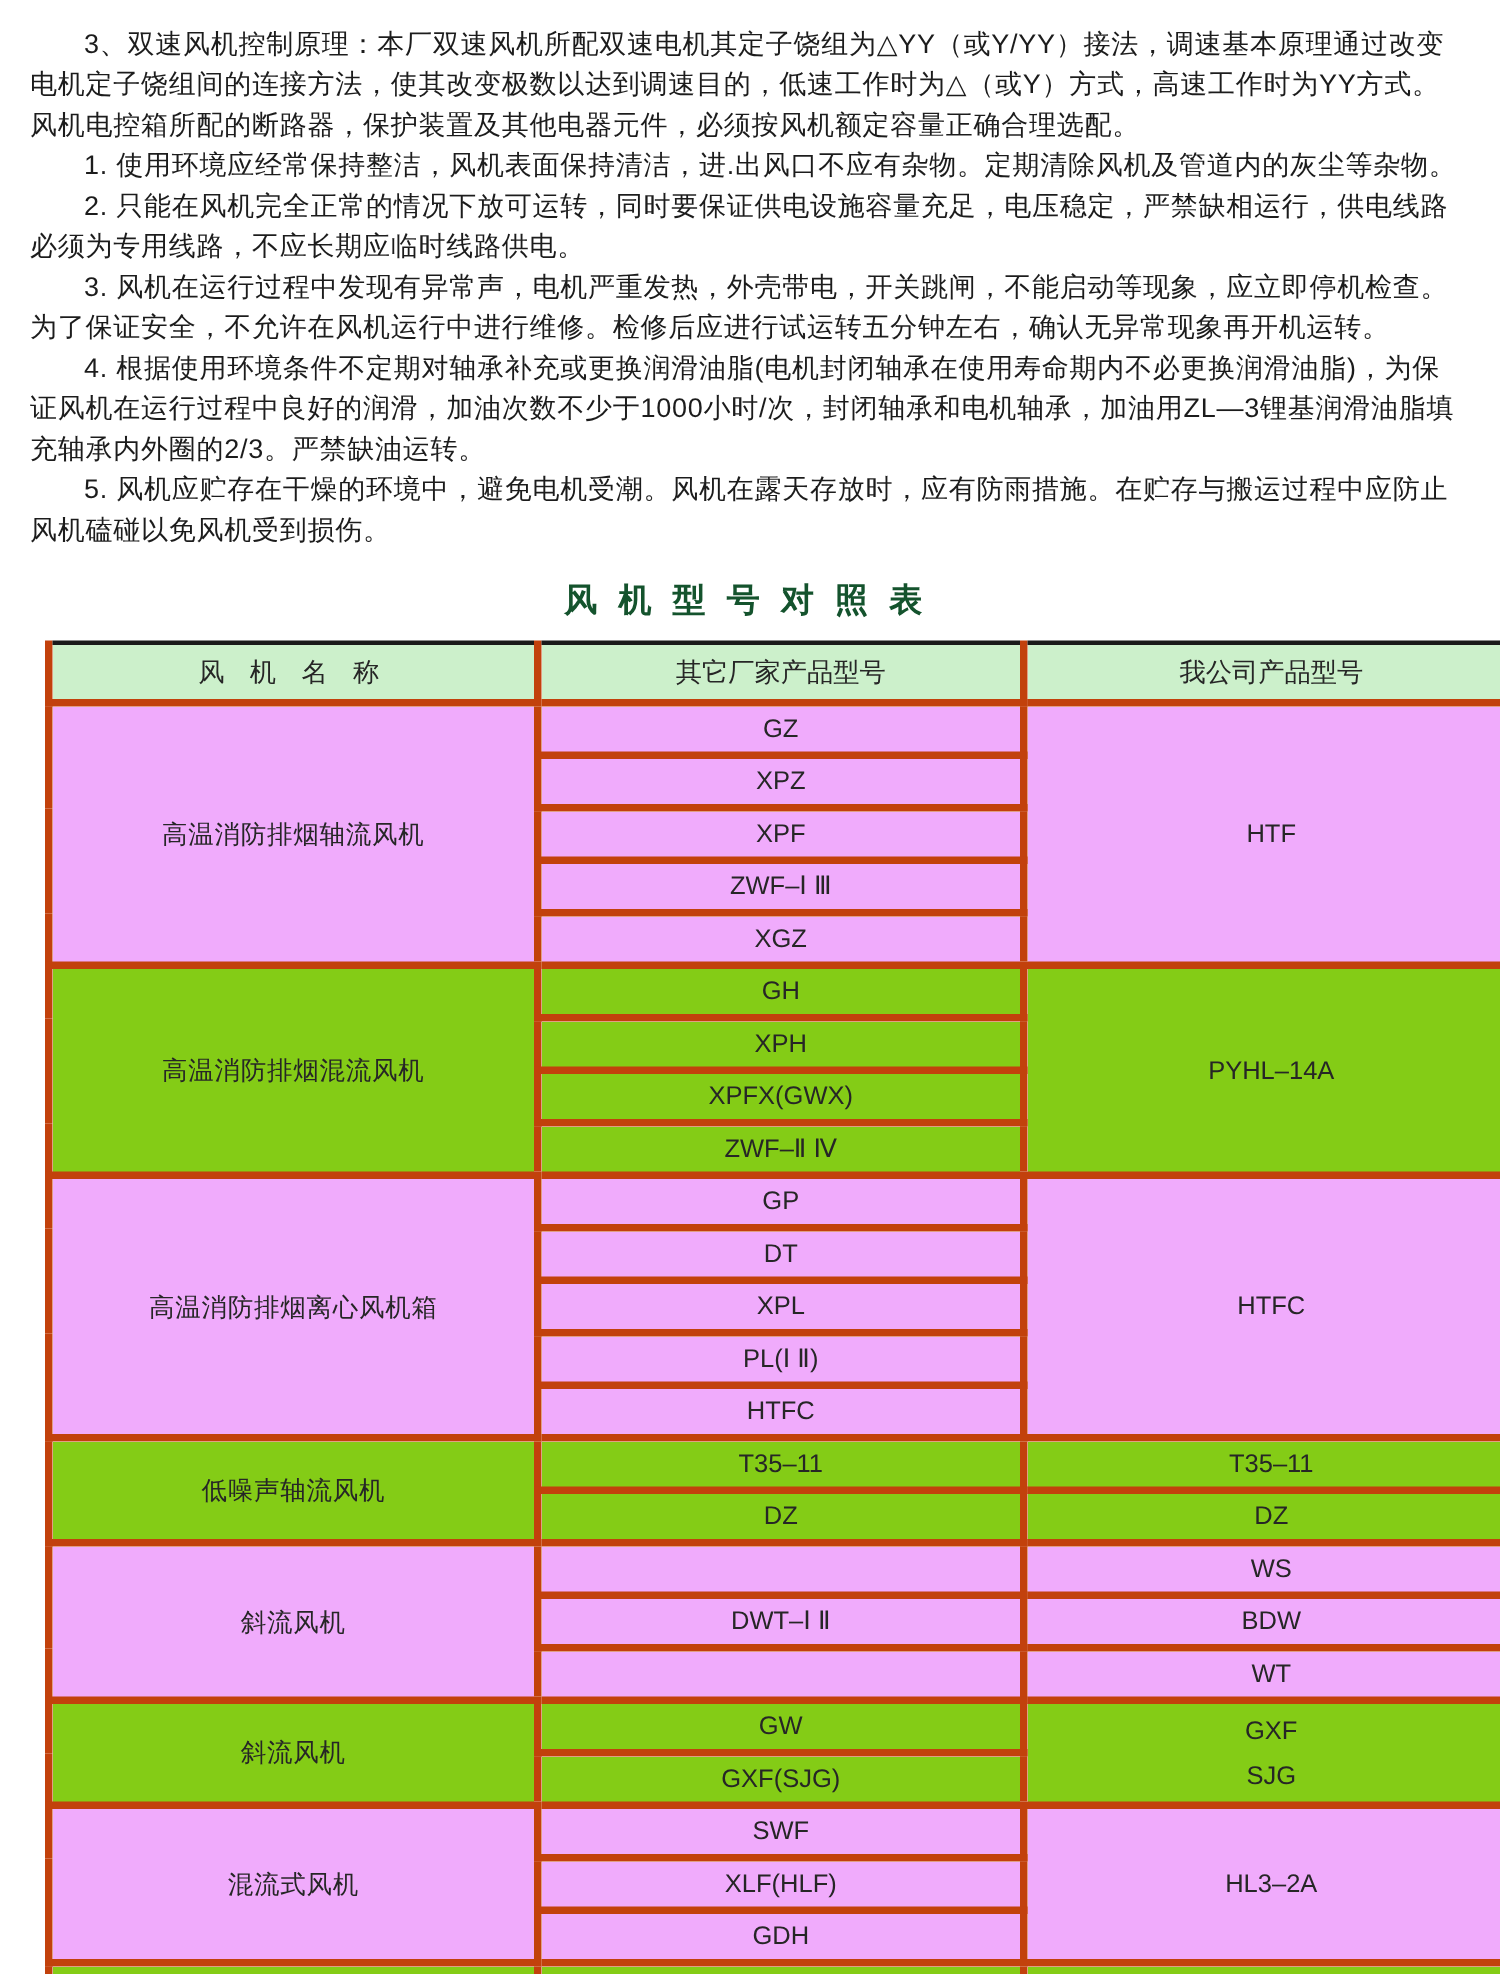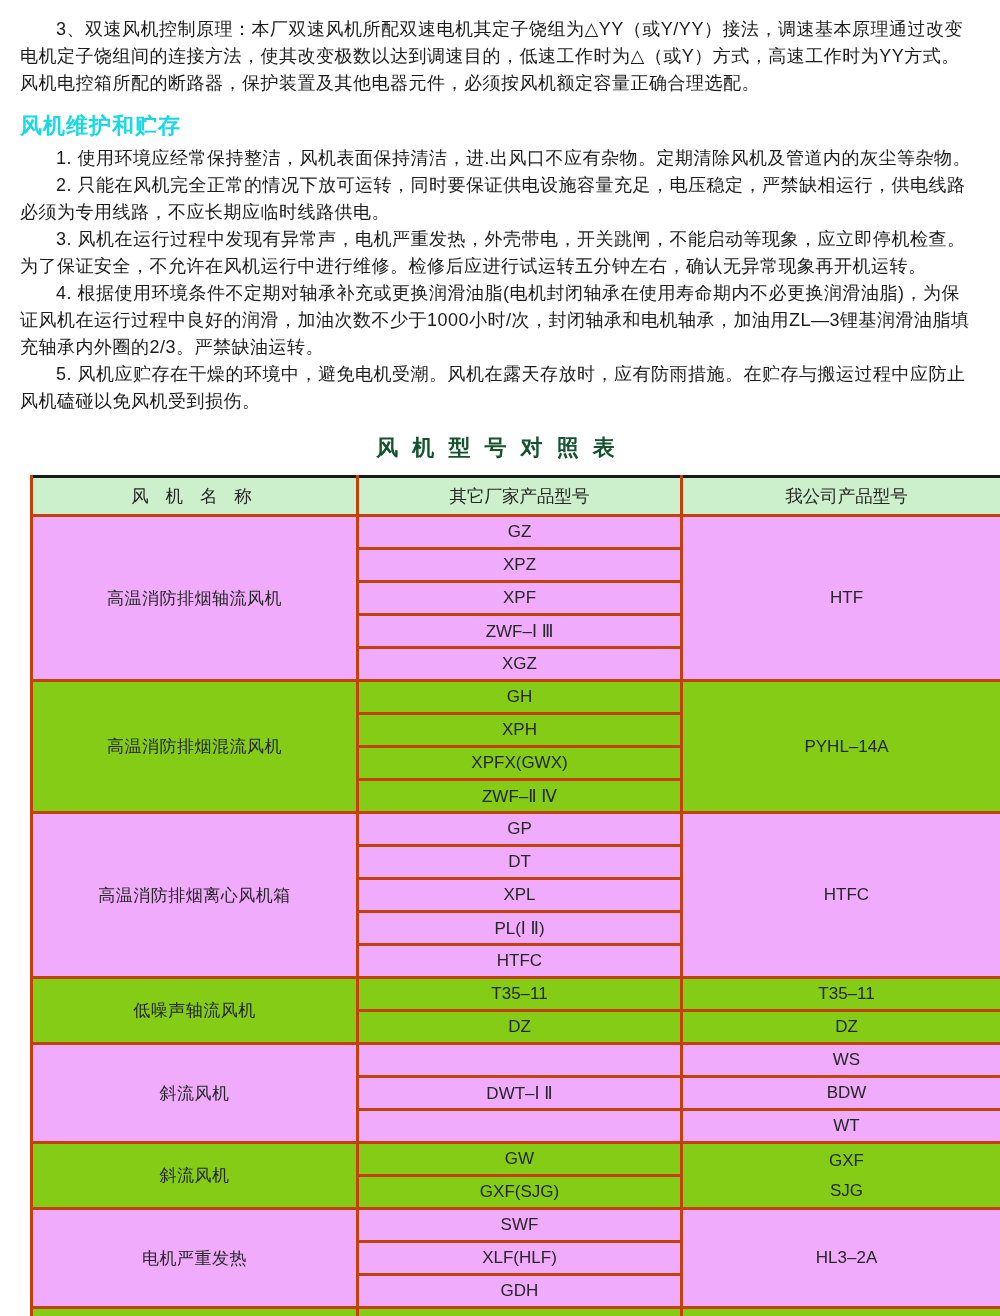--- a/index.html
+++ b/index.html
@@ -83,7 +83,6 @@
 
   <p class="para">3、双速风机控制原理：本厂双速风机所配双速电机其定子饶组为△YY（或Y/YY）接法，调速基本原理通过改变电机定子饶组间的连接方法，使其改变极数以达到调速目的，低速工作时为△（或Y）方式，高速工作时为YY方式。风机电控箱所配的断路器，保护装置及其他电器元件，必须按风机额定容量正确合理选配。</p>
 
-  <h2 class="section-heading">风机维护和贮存</h2>
 
   <p class="para">1. 使用环境应经常保持整洁，风机表面保持清洁，进.出风口不应有杂物。定期清除风机及管道内的灰尘等杂物。</p>
   <p class="para">2. 只能在风机完全正常的情况下放可运转，同时要保证供电设施容量充足，电压稳定，严禁缺相运行，供电线路必须为专用线路，不应长期应临时线路供电。</p>

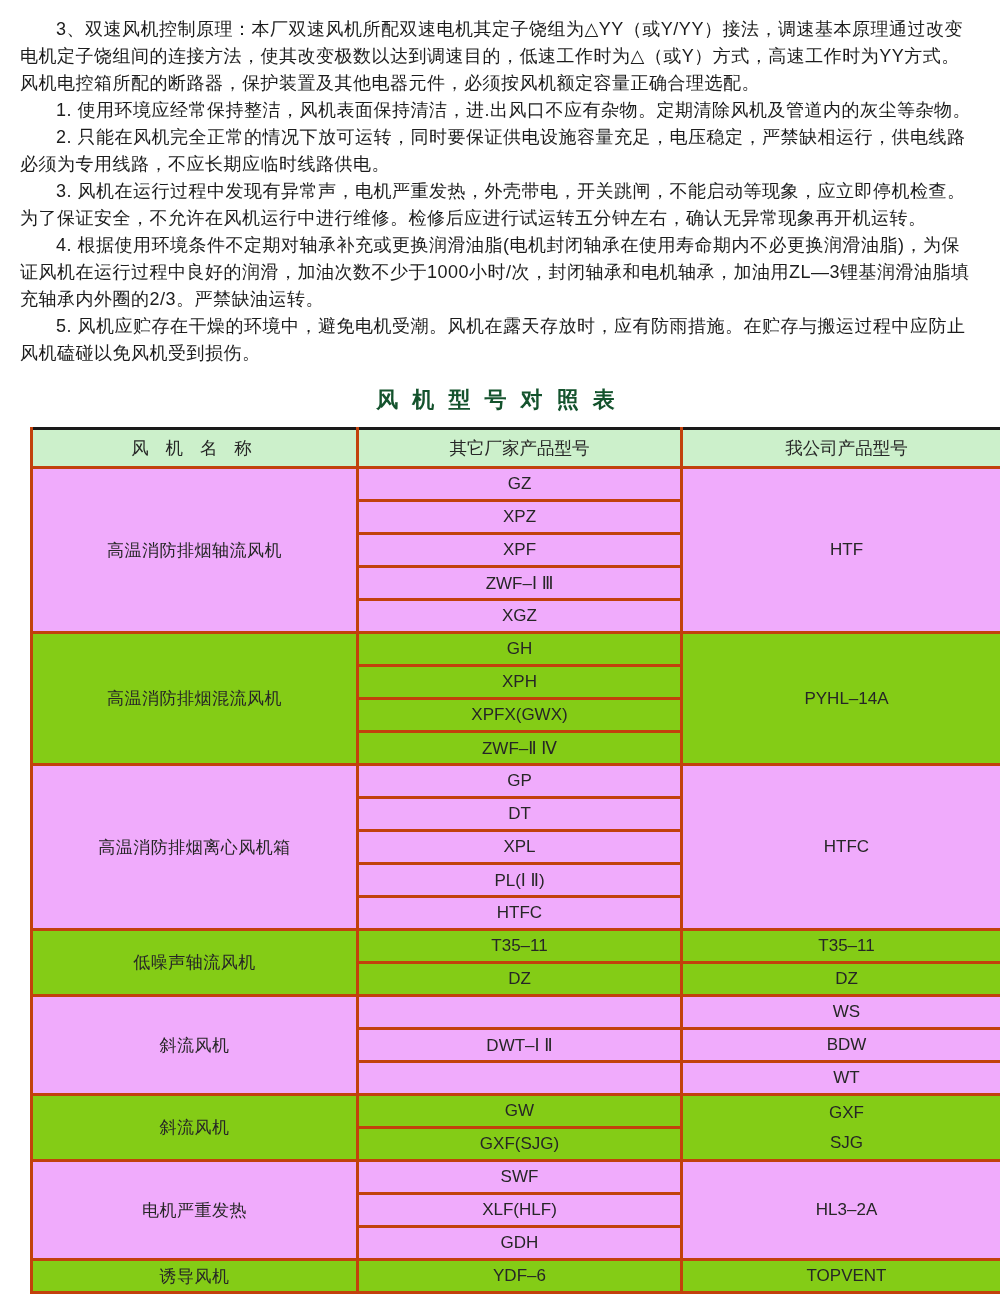--- a/index.html
+++ b/index.html
@@ -51,7 +51,7 @@
   .model-table col.c2 { width: 324px; }
   .model-table col.c3 { width: 330px; }
   .model-table th, .model-table td {
-    border: 3px solid #c2410c;
+    border: 5px solid #c2410c;
     text-align: center;
     vertical-align: middle;
     padding: 0 4px;

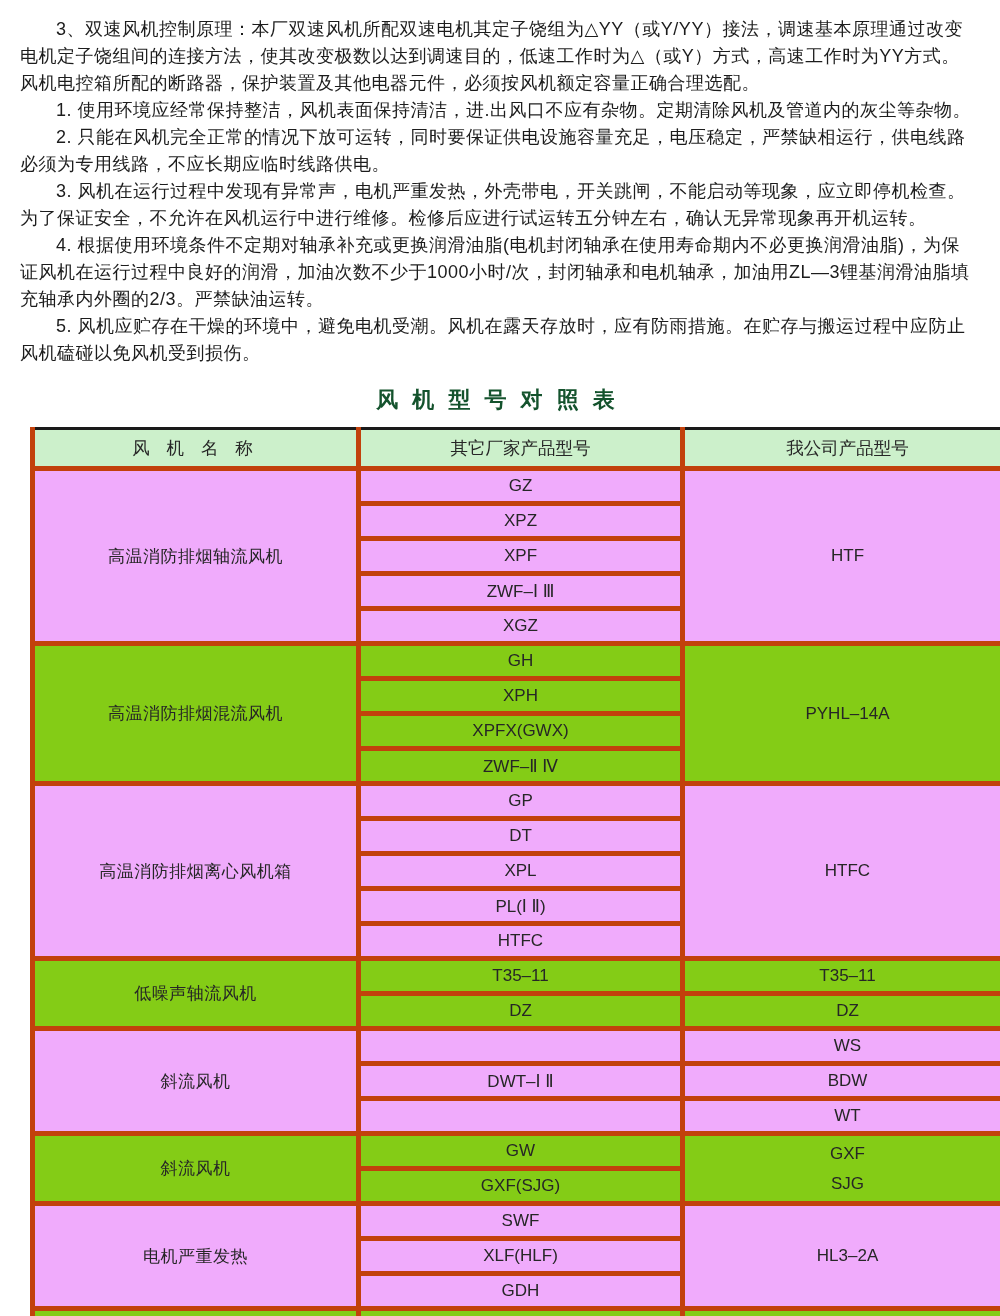--- a/index.html
+++ b/index.html
@@ -195,7 +195,7 @@
         </tr>
 
       <tr class="g-start yellow">
-        <td class="name" rowspan="3">电机严重发热</td>
+        <td class="name" rowspan="3">混流式风机</td>
         <td class="other">SWF</td>
         <td class="ours" rowspan="3">HL3–2A</td>
       </tr>

